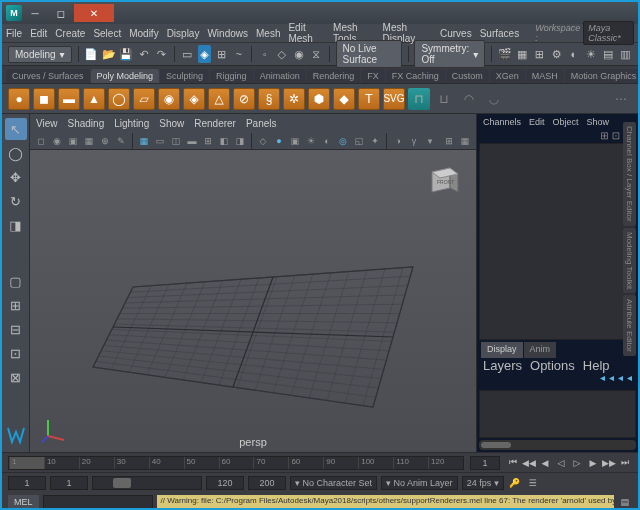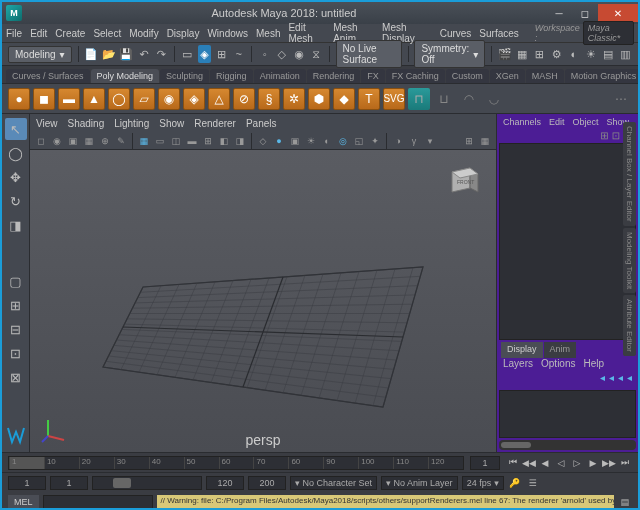--- a/index.html
+++ b/index.html
@@ -78,7 +78,6 @@
 
 <div class="titlebar">
   <div class="logo">M</div>
-  <div class="title">Autodesk Maya 2018: untitled</div>
   <div class="win-btns">
     <div class="win-btn">─</div>
     <div class="win-btn">◻</div>

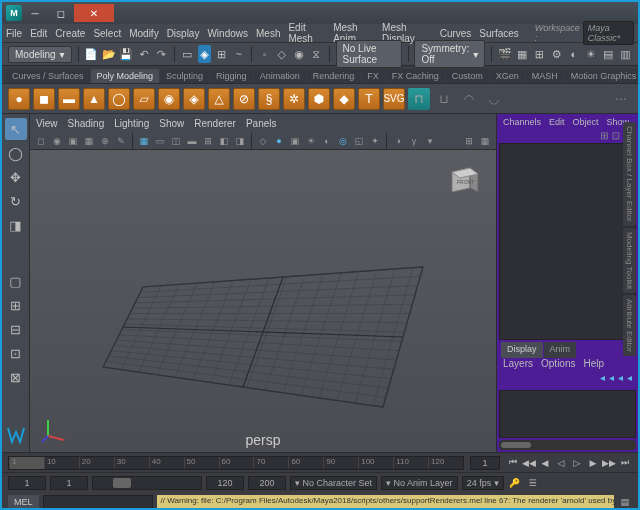--- a/index.html
+++ b/index.html
@@ -95,7 +95,7 @@
   <span>Windows</span>
   <span>Mesh</span>
   <span>Edit Mesh</span>
-  <span>Mesh Anim</span>
+  <span>Mesh Tools</span>
   <span>Mesh Display</span>
   <span>Curves</span>
   <span>Surfaces</span>

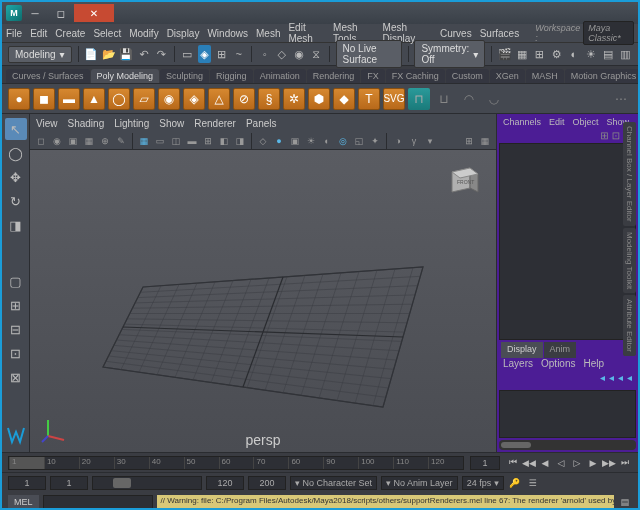--- a/index.html
+++ b/index.html
@@ -41,7 +41,7 @@
 .viewcube { position: absolute; top: 10px; right: 14px; width: 40px; height: 40px; }
 .axis-gizmo { position: absolute; bottom: 8px; left: 10px; width: 30px; height: 30px; }
 .persp-label { position: absolute; bottom: 4px; left: 50%; transform: translateX(-50%); color: #ccc; font-size: 14px; }
-.right-panel { width: 142px; background: #4c1d95; display: flex; flex-direction: column; border-left: 1px solid #2a2c30; }
+.right-panel { width: 162px; background: #0f172a; display: flex; flex-direction: column; border-left: 1px solid #2a2c30; }
 .rpanel-tabs { height: 16px; display: flex; align-items: center; gap: 8px; padding: 0 6px; font-size: 9px; color: #bbb; }
 .channel-box { flex: 1; background: #2d2f35; margin: 2px; border: 1px solid #222; }
 .layer-box { height: 110px; display: flex; flex-direction: column; }

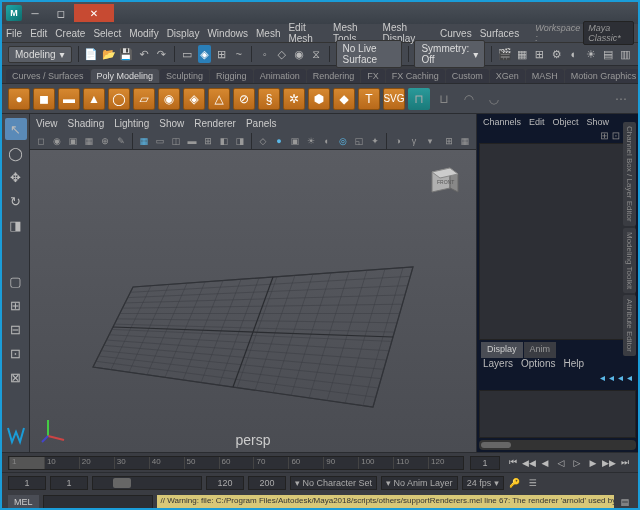--- a/index.html
+++ b/index.html
@@ -48,7 +48,7 @@
 .ltabs { height: 16px; display: flex; padding: 0 4px; gap: 1px; font-size: 9px; }
 .ltab { padding: 2px 6px; background: #3a3c42; color: #999; }
 .ltab.active { background: #4a4d55; color: #ccc; }
-.lmenu { height: 14px; display: flex; gap: 8px; padding: 0 6px; font-size: 10px; color: #bbb; }
+.lmenu { height: 14px; display: flex; gap: 8px; padding: 0 6px; font-size: 13px; color: #bbb; }
 .licons { height: 16px; display: flex; justify-content: flex-end; gap: 4px; padding: 0 6px; font-size: 10px; color: #5ab8e8; }
 .layer-list { flex: 1; background: #2d2f35; margin: 2px; border: 1px solid #222; }
 .layer-scroll { height: 10px; background: #333; margin: 0 2px 2px; border-radius: 4px; position: relative; }

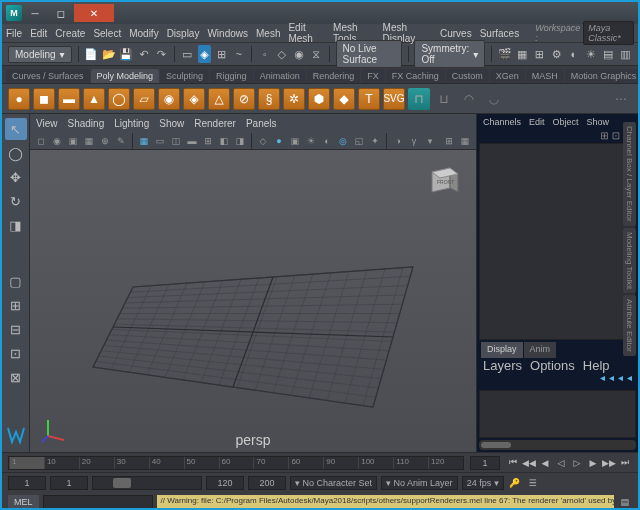--- a/index.html
+++ b/index.html
@@ -40,7 +40,7 @@
 .grid-plane { position: absolute; left: 50%; top: 50%; transform: translate(-50%, -30%); }
 .viewcube { position: absolute; top: 10px; right: 14px; width: 40px; height: 40px; }
 .axis-gizmo { position: absolute; bottom: 8px; left: 10px; width: 30px; height: 30px; }
-.persp-label { position: absolute; bottom: 4px; left: 50%; transform: translateX(-50%); color: #ccc; font-size: 14px; }
+.persp-label { position: absolute; bottom: 4px; left: 50%; transform: translateX(-50%); color: #ccc; font-size: 11px; }
 .right-panel { width: 162px; background: #0f172a; display: flex; flex-direction: column; border-left: 1px solid #2a2c30; }
 .rpanel-tabs { height: 16px; display: flex; align-items: center; gap: 8px; padding: 0 6px; font-size: 9px; color: #bbb; }
 .channel-box { flex: 1; background: #2d2f35; margin: 2px; border: 1px solid #222; }

